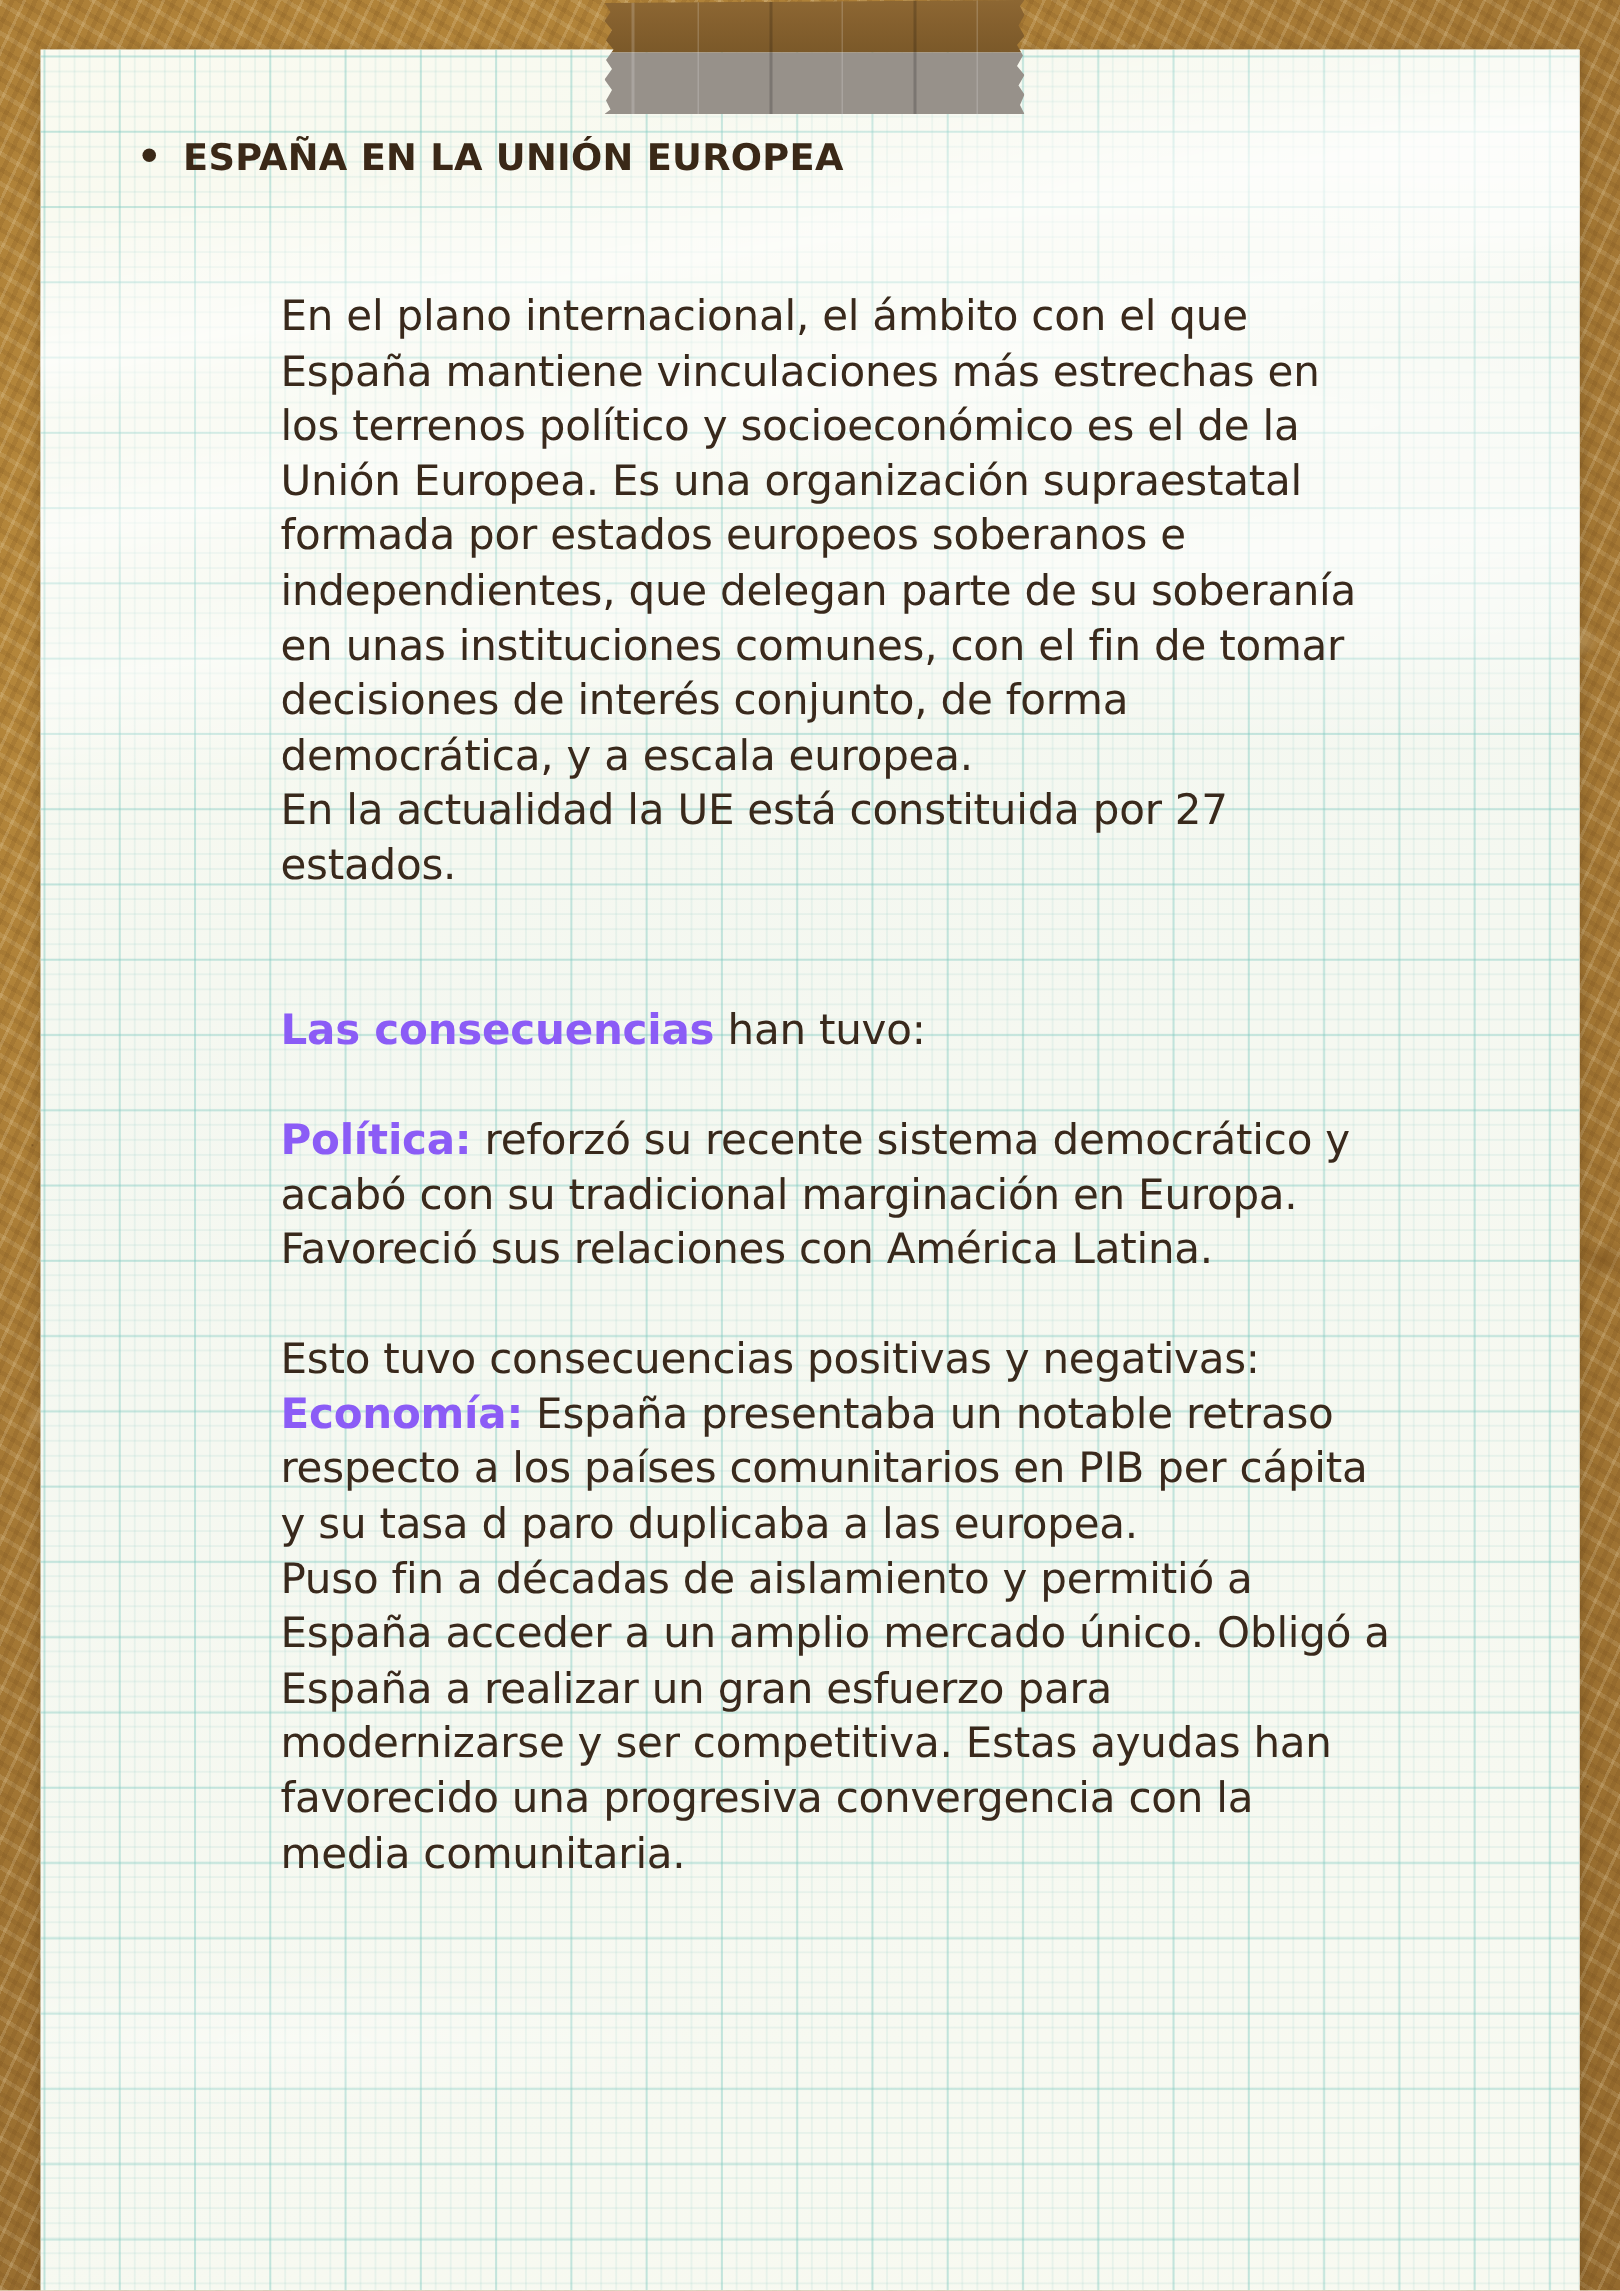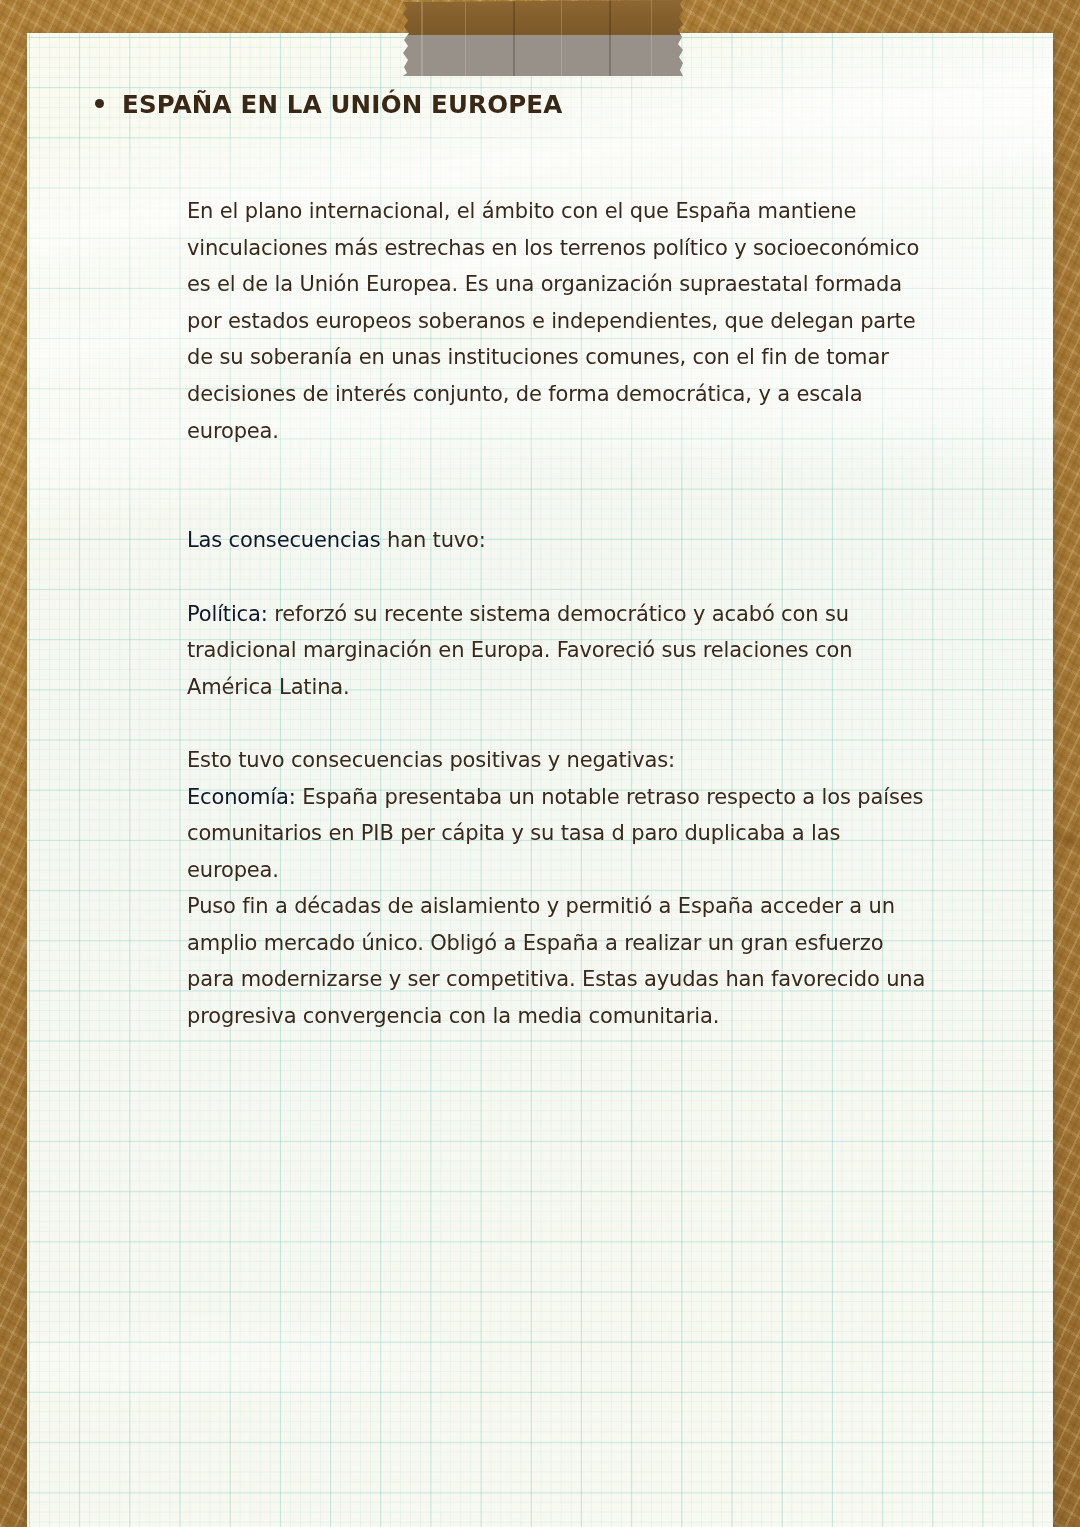--- a/index.html
+++ b/index.html
@@ -169,7 +169,7 @@
     width: 740px;
     color: #39291c;
     font-family: "DejaVu Sans", "Liberation Sans", sans-serif;
-    font-size: 21px;
+    font-size: 28px;
     line-height: 36.6px;
     letter-spacing: -0.15px;
   }

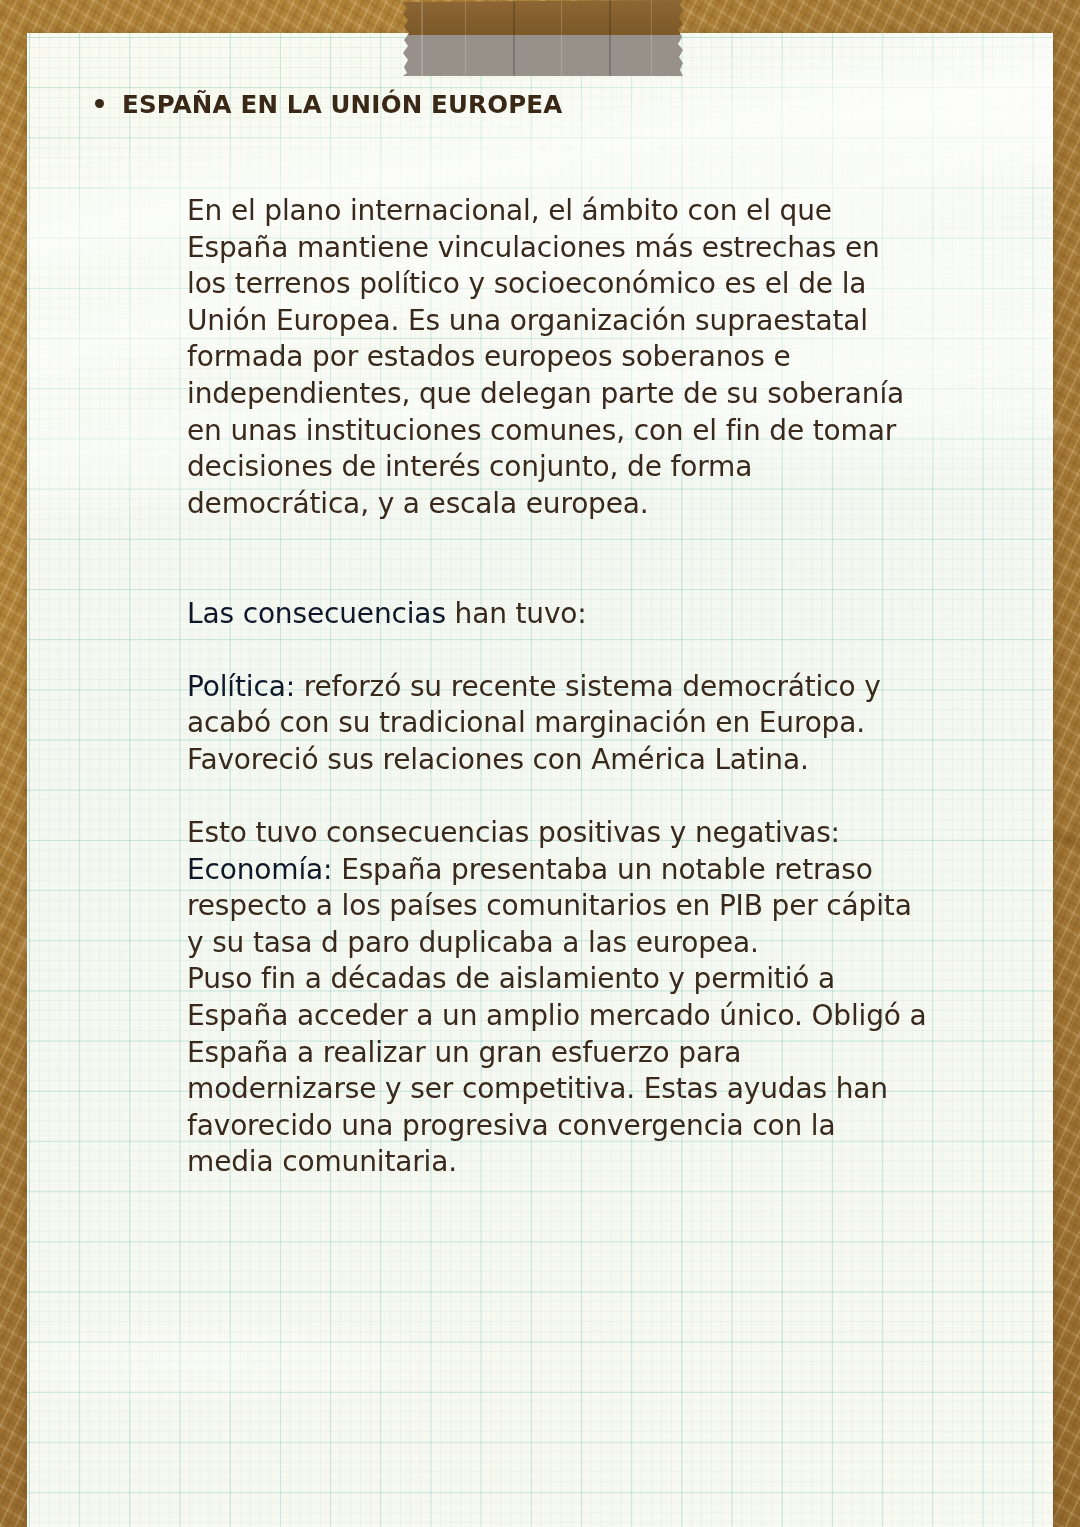--- a/index.html
+++ b/index.html
@@ -200,6 +200,7 @@
       <div id="body-text">
 
         <p>En el plano internacional, el ámbito con el que España mantiene vinculaciones más estrechas en los terrenos político y socioeconómico es el de la Unión Europea. Es una organización supraestatal formada por estados europeos soberanos e independientes, que delegan parte de su soberanía en unas instituciones comunes, con el fin de tomar decisiones de interés conjunto, de forma democrática, y a escala europea.</p>
+        <p>En la actualidad la UE está constituida por 27 estados.</p>
 
         <div class="gap-line"></div>
 

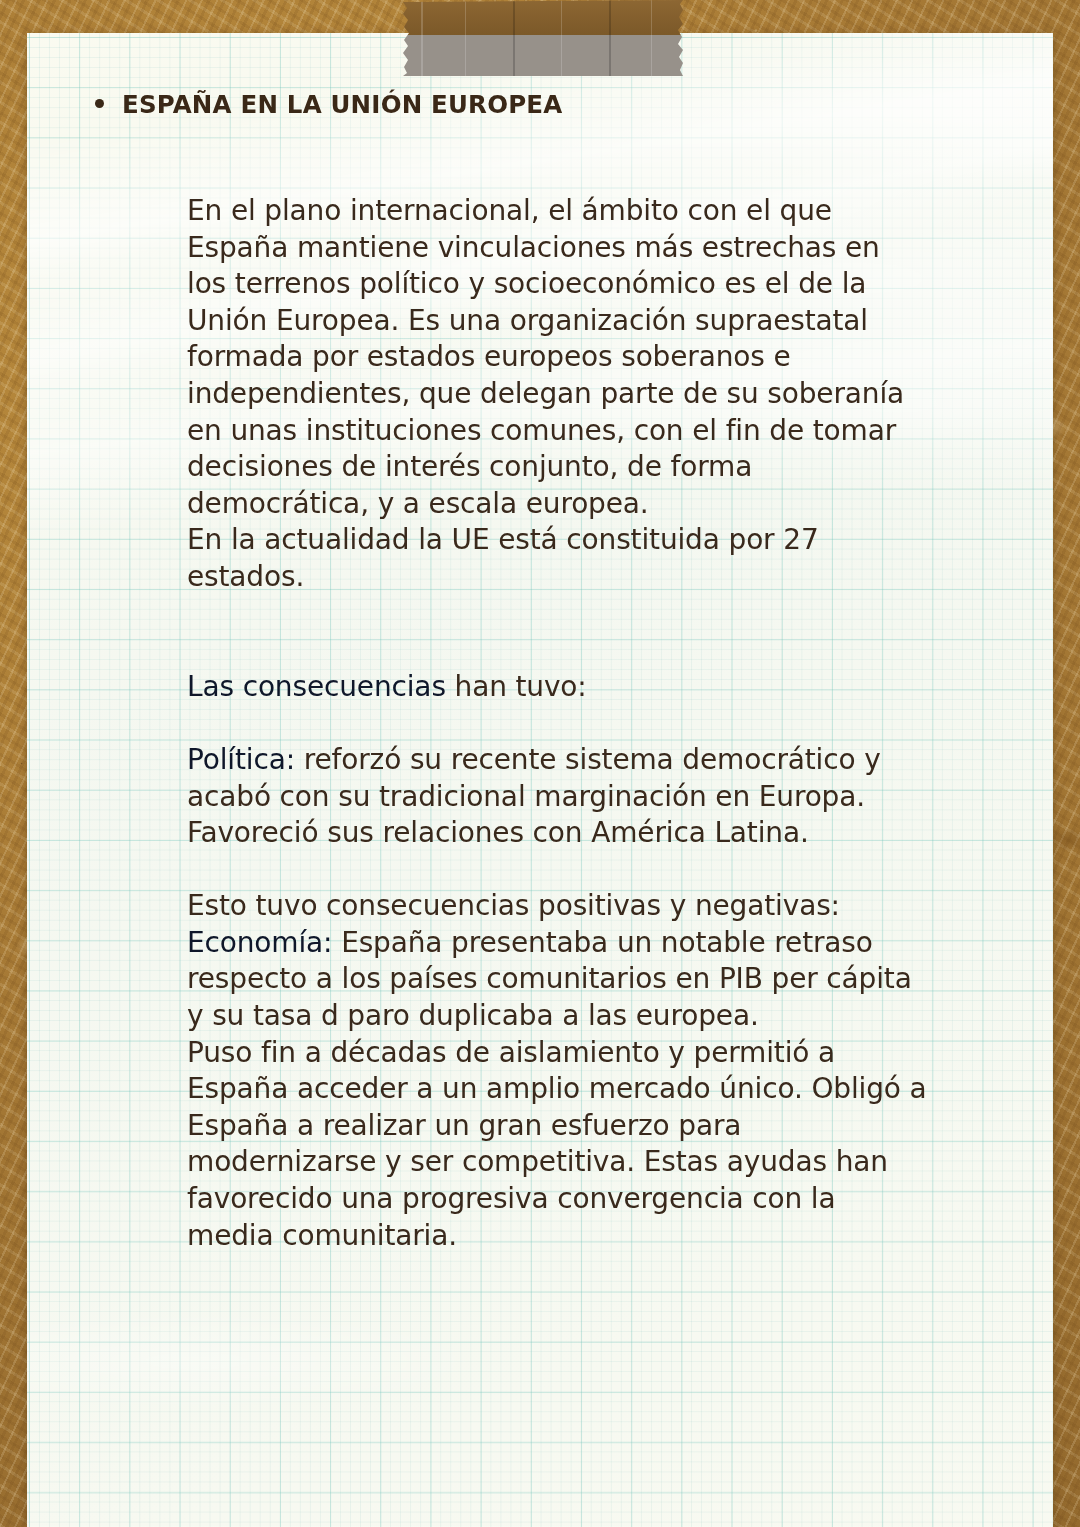--- a/index.html
+++ b/index.html
@@ -178,7 +178,7 @@
     white-space: pre-line;
   }
   .gap-line { height: 36.6px; }
-  b { font-weight: normal; color: #0f172a; }
+  b { font-weight: bold; color: #8b5cf6; }
 </style>
 </head>
 <body>

